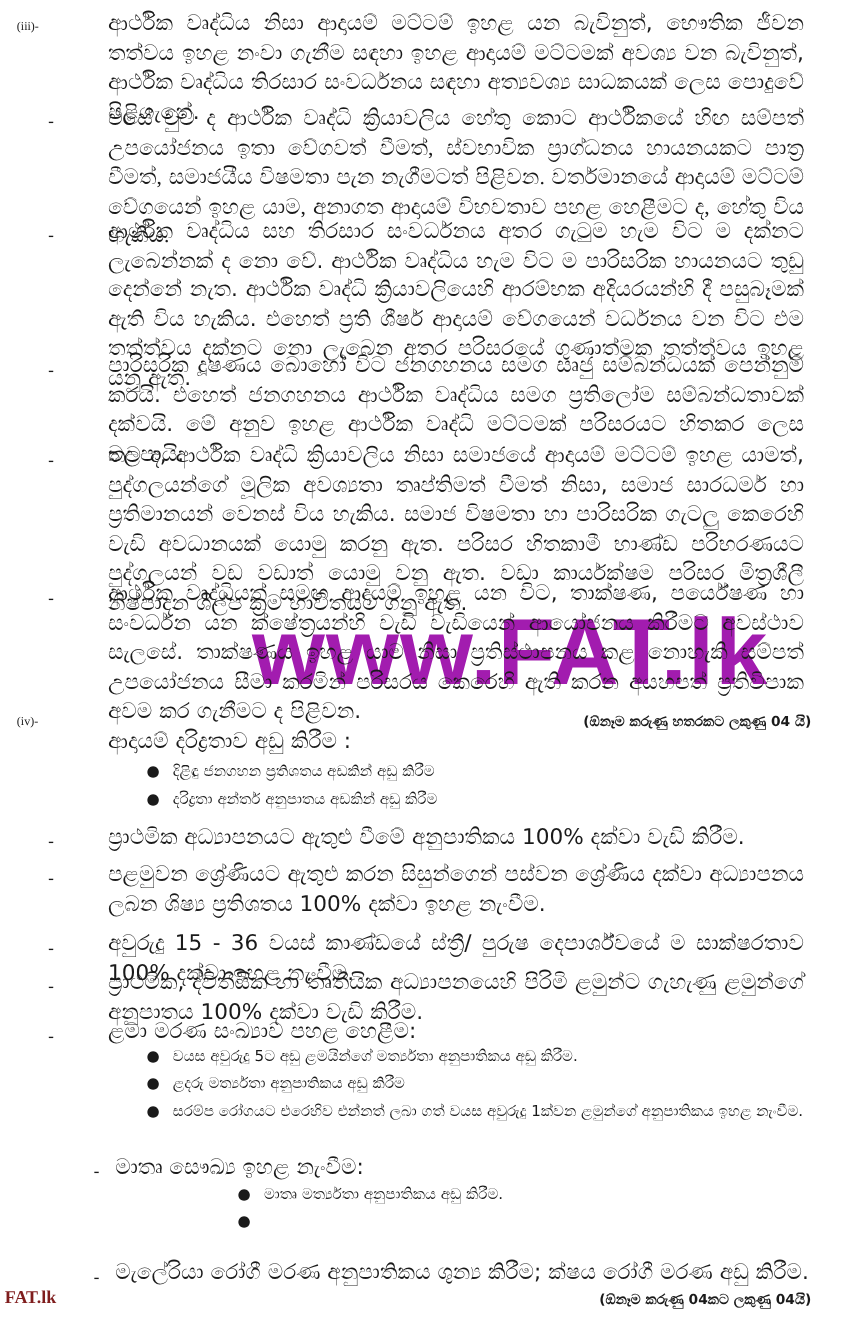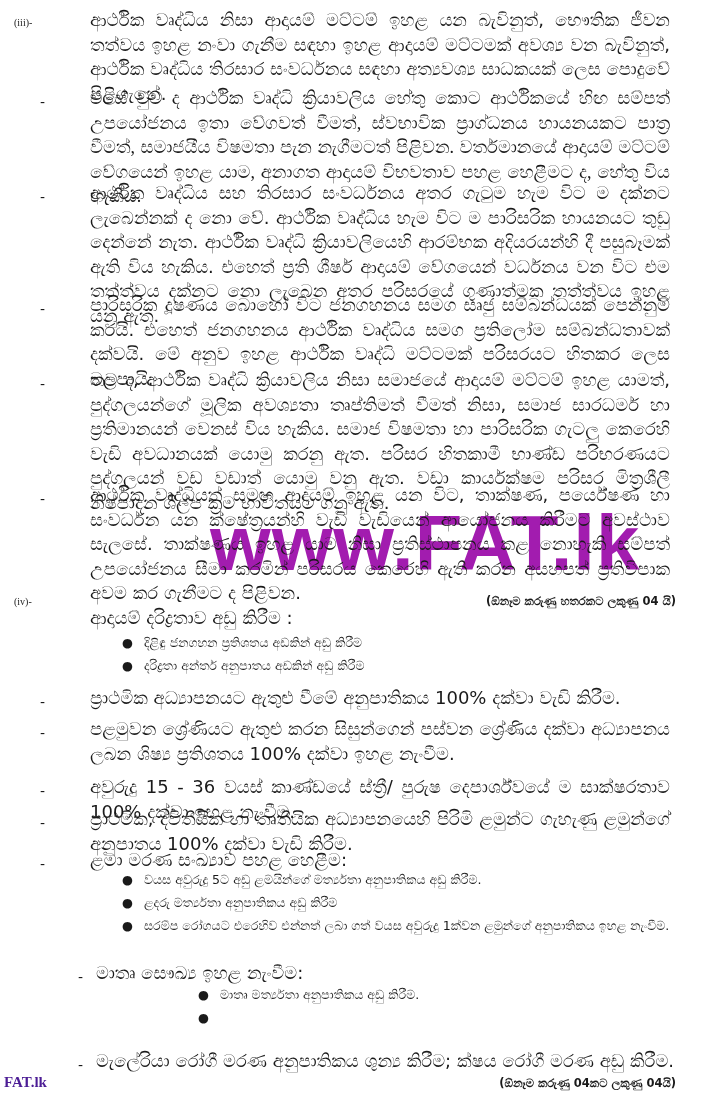--- a/index.html
+++ b/index.html
@@ -19,7 +19,7 @@
   .bullet-list li .dot { position:absolute; left:6px; top:0; }
   .marks { position:absolute; right:32px; font-size:11.5px; font-weight:bold; }
   .footer-logo { position:absolute; left:4px; top:1074px; font-family:"Liberation Serif", serif;
-                 font-weight:bold; font-size:15px; color:#4c1d95; }
+                 font-weight:bold; font-size:15px; color:#7f1d1d; }
 </style>
 </head>
 <body>

